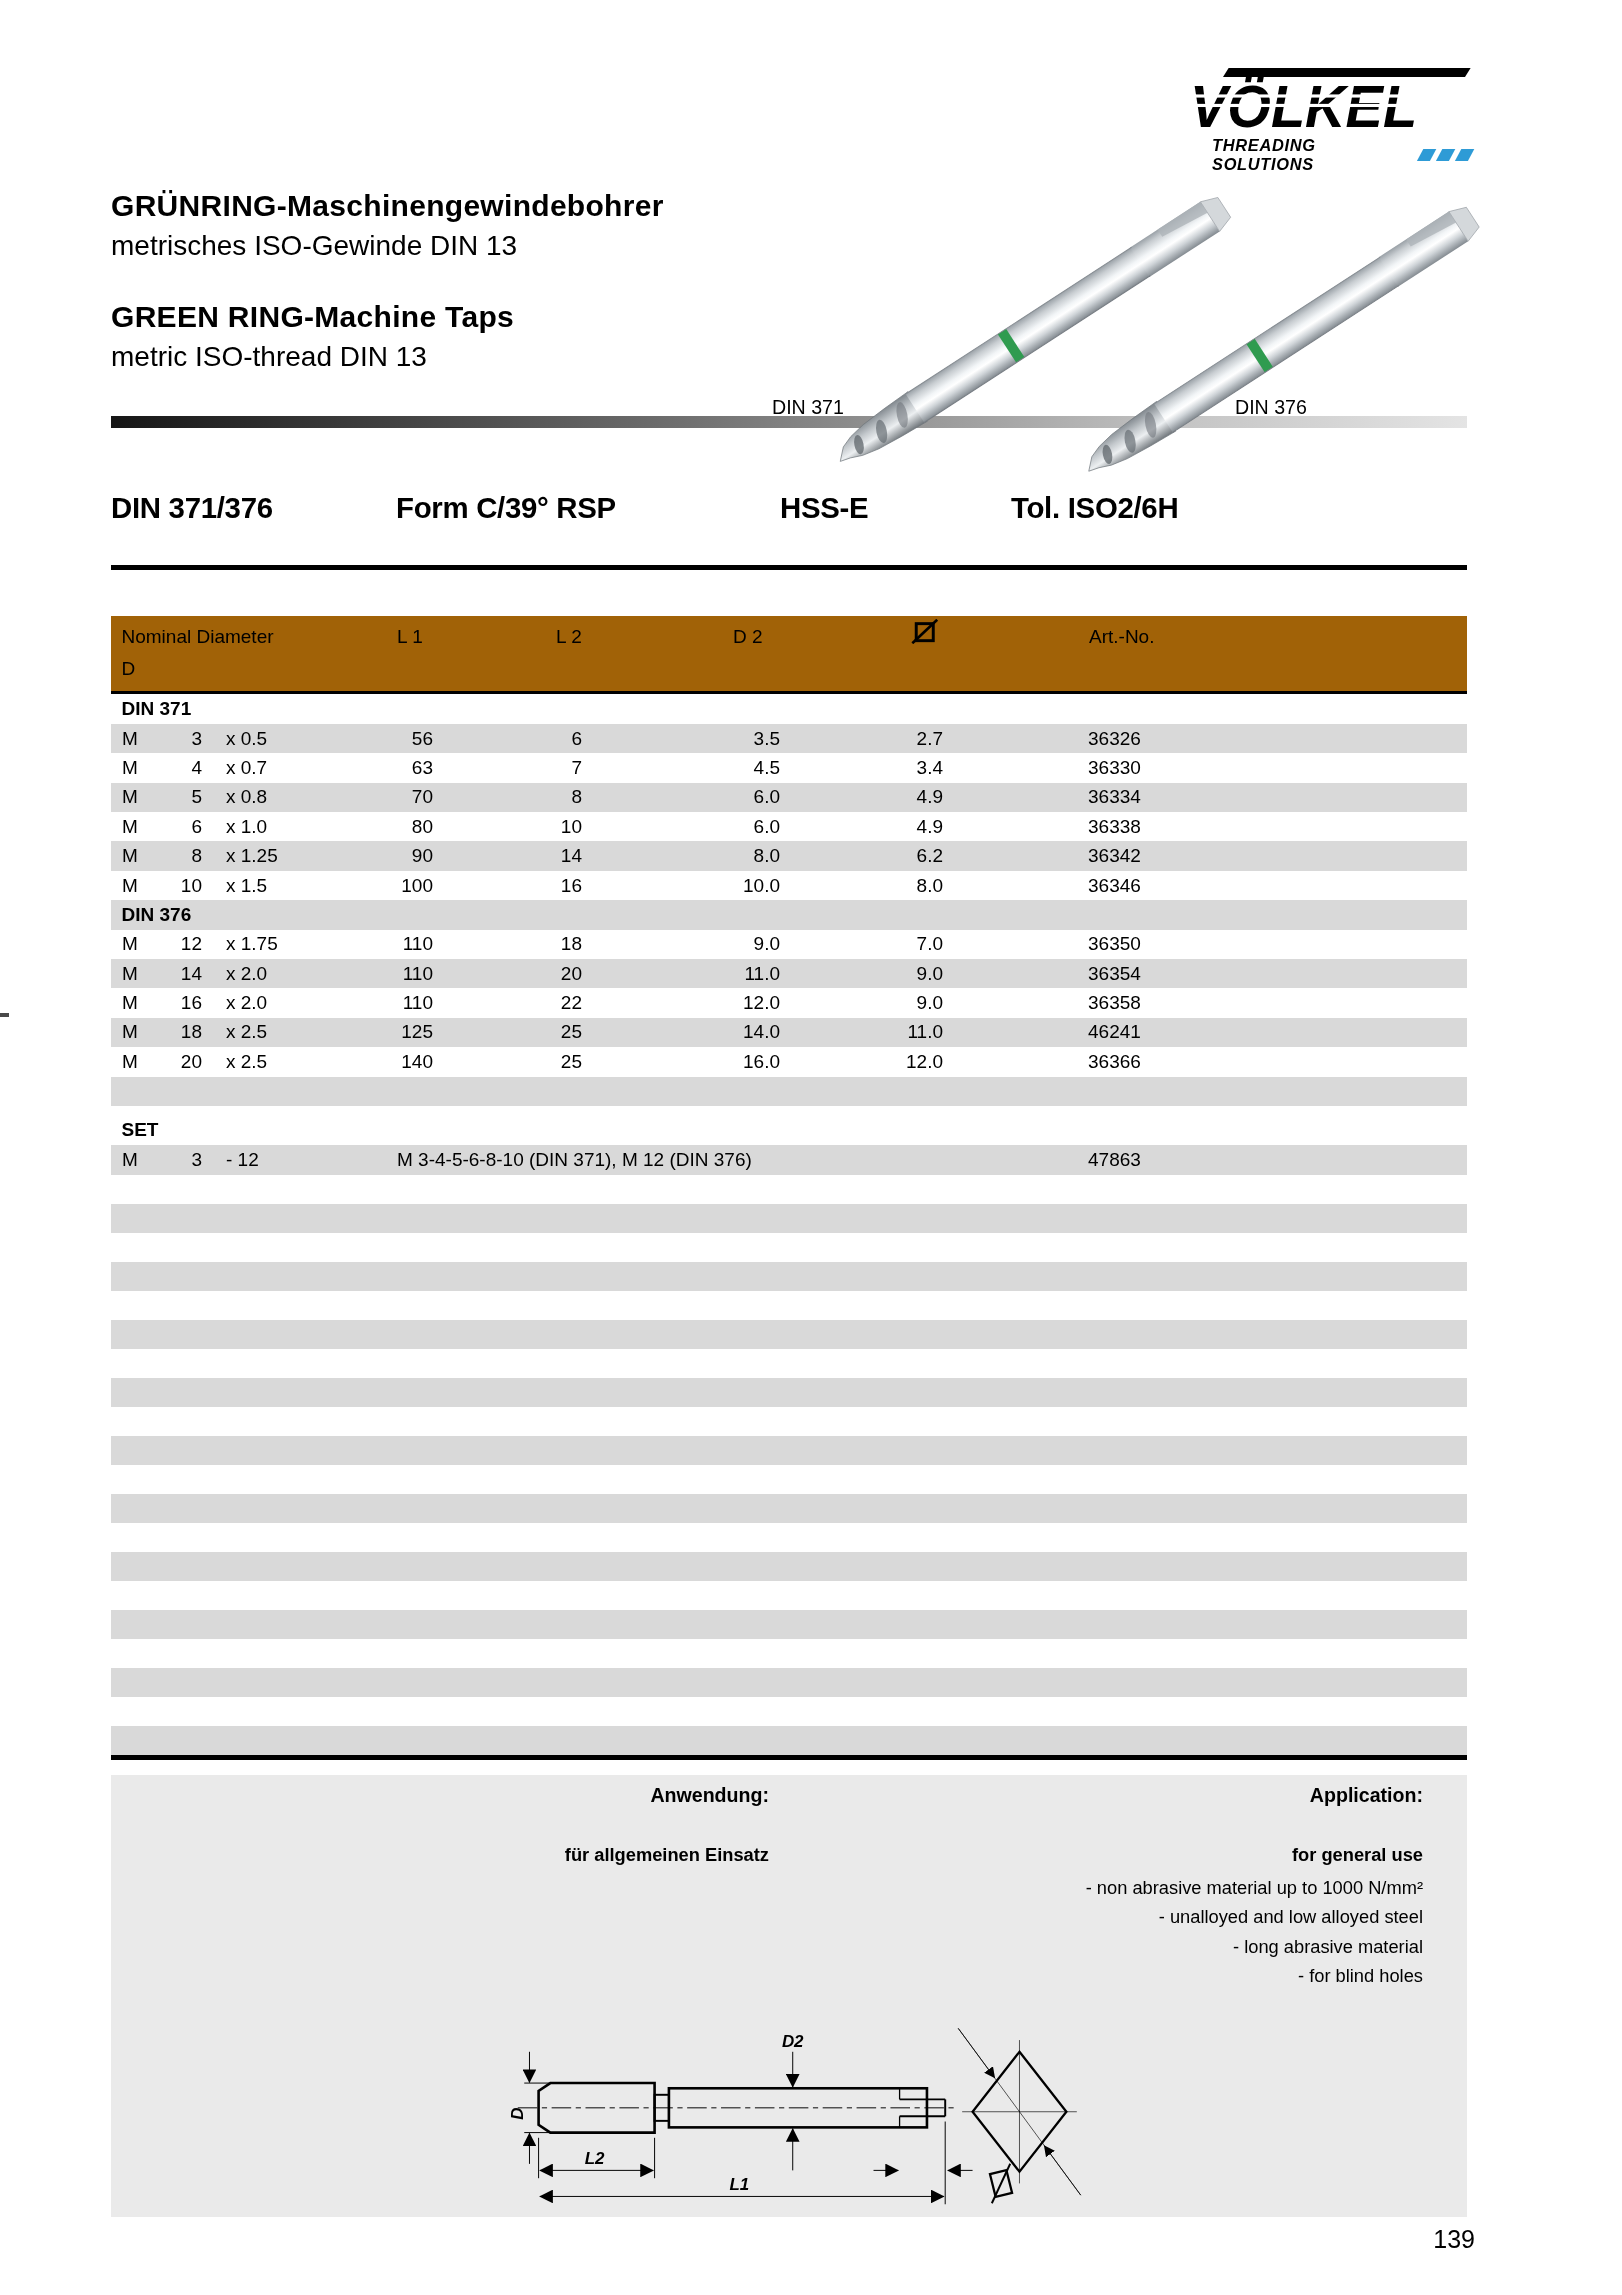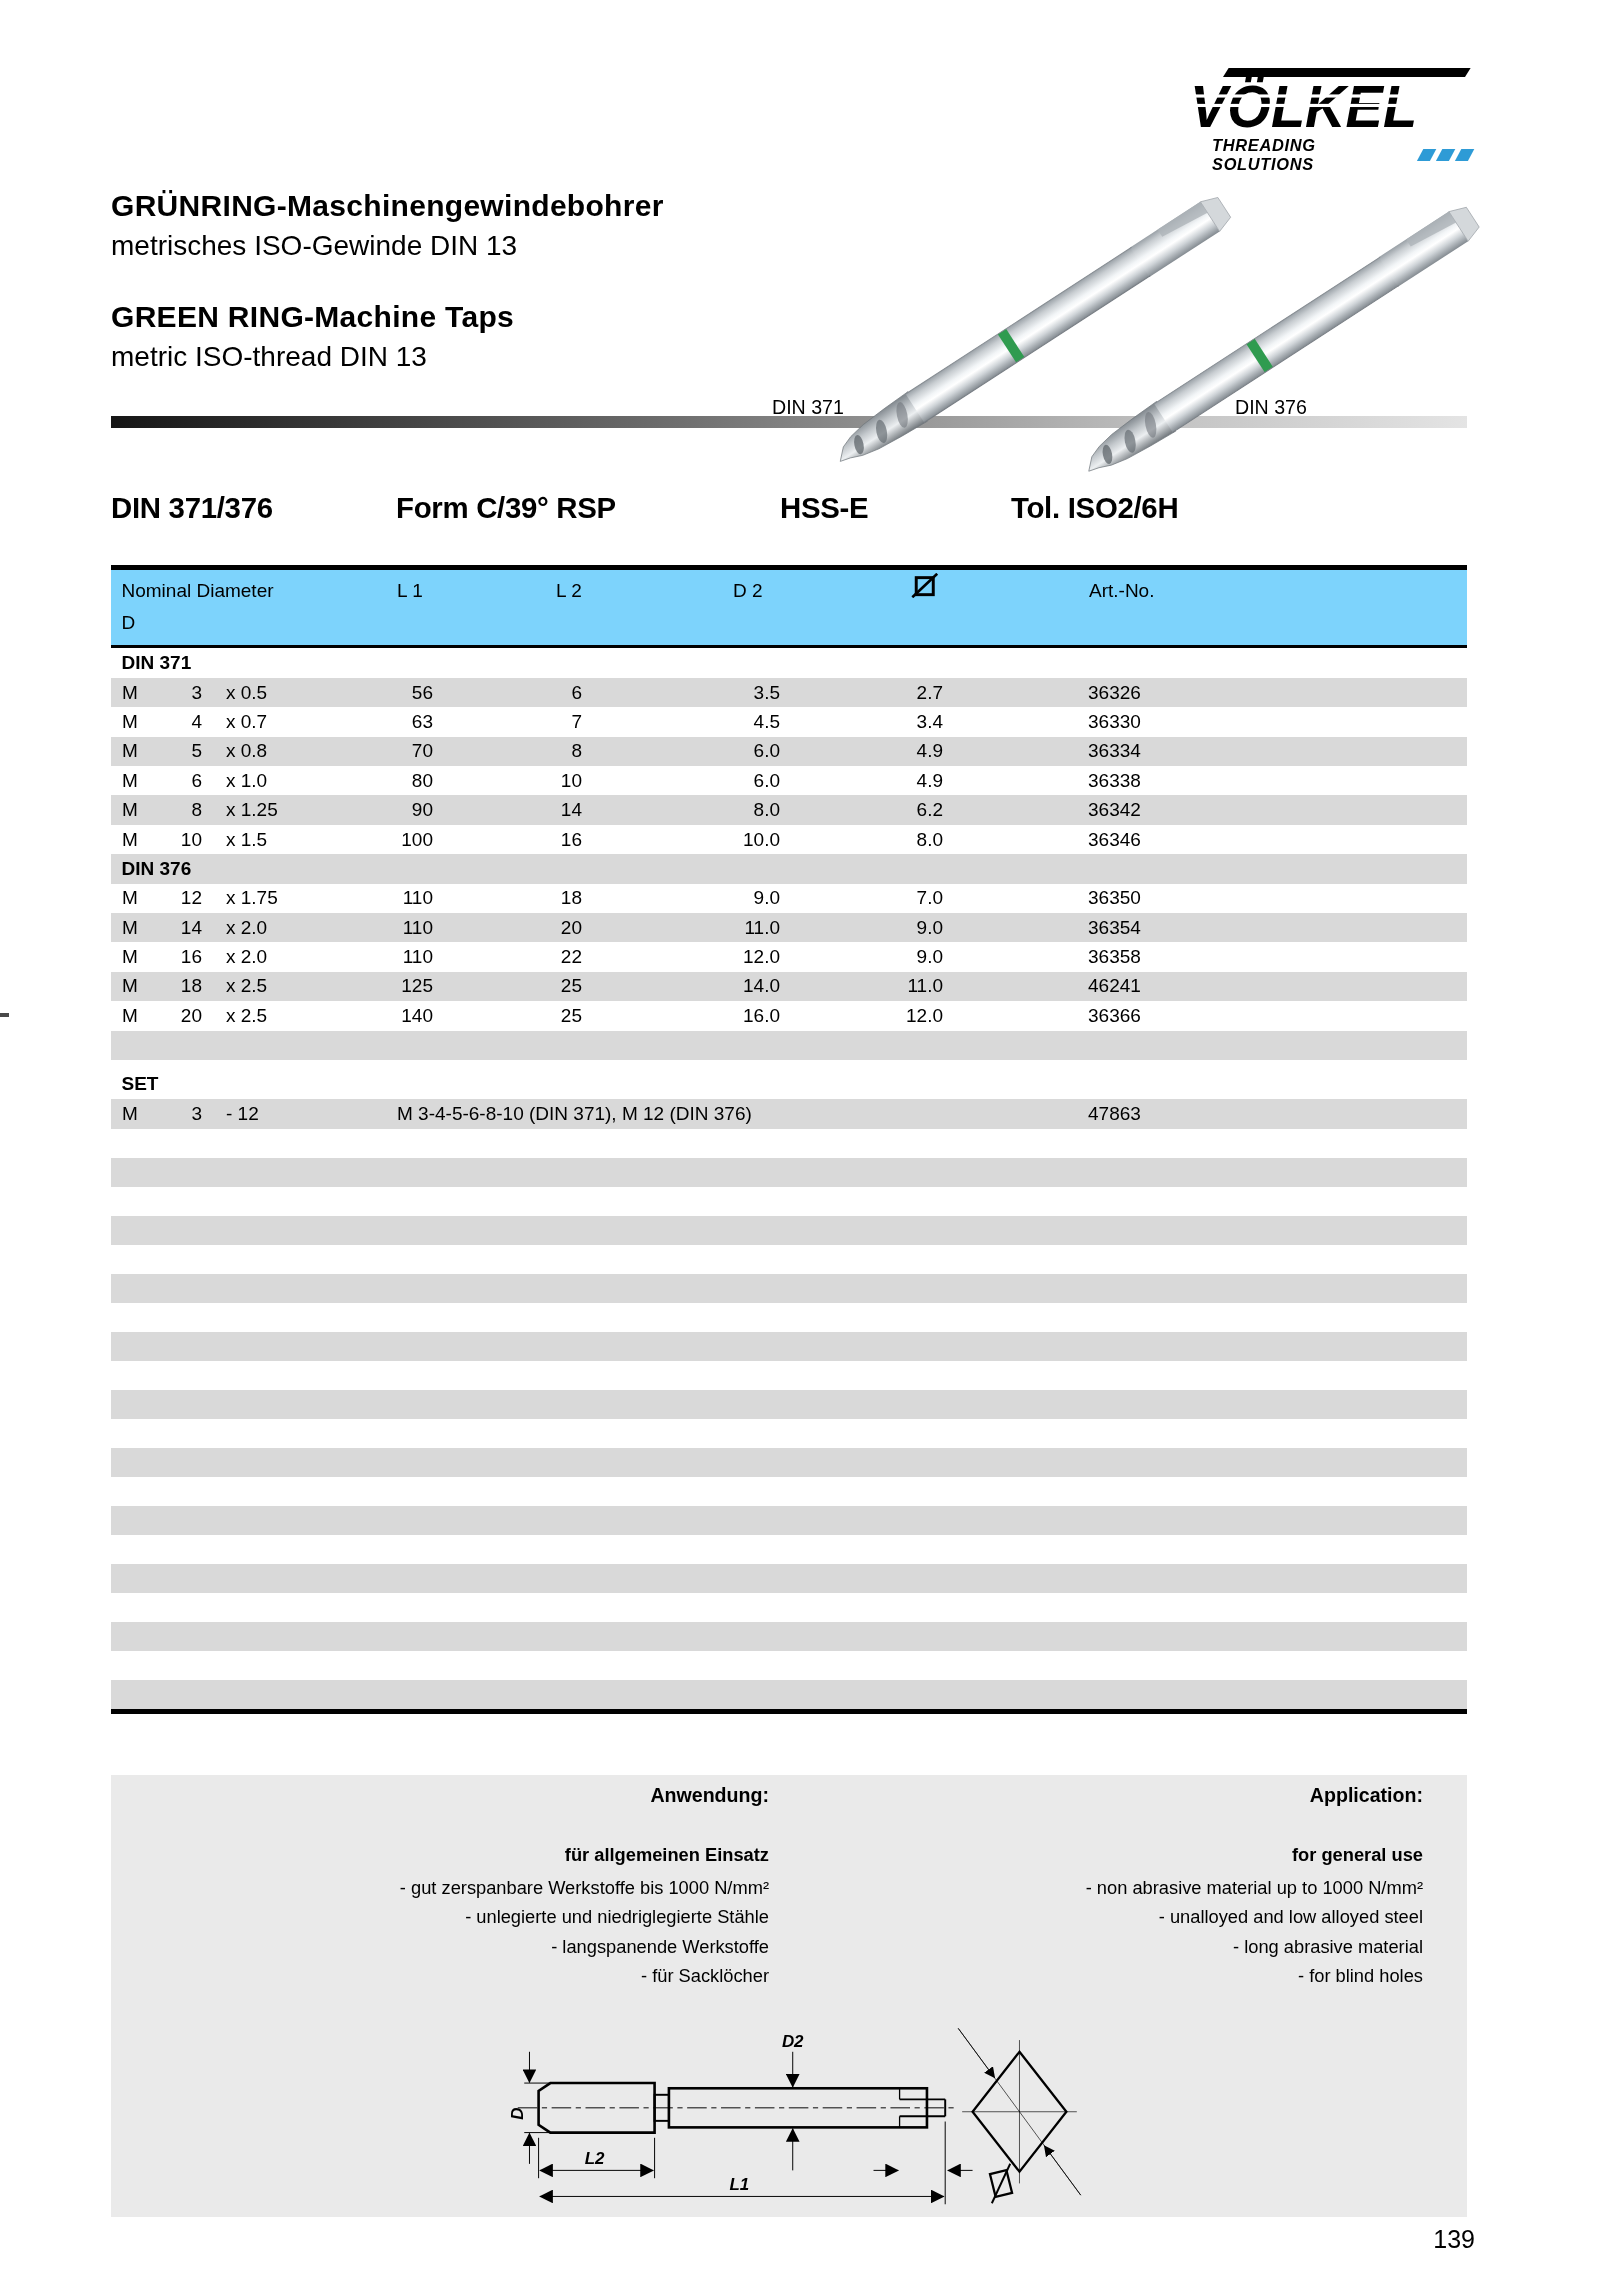--- a/index.html
+++ b/index.html
@@ -40,7 +40,7 @@
   .rule{height:4.6px;background:#000;}
   .rule.thin{height:3.9px;}
   .rule.bottom{height:5.2px;}
-  .thead{position:relative;height:75px;background:#7dd3fc;font-size:19px;}
+  .thead{position:relative;height:75px;background:#a16207;font-size:19px;margin-top:46px;}
   .thead span{position:absolute;top:10.5px;white-space:nowrap;}
   .h-nominal{left:10.5px;} .h-l1{left:286px;} .h-l2{left:445px;} .h-d2{left:622px;} .h-art{left:978px;}
   .h-d{left:10.5px;top:42px !important;}

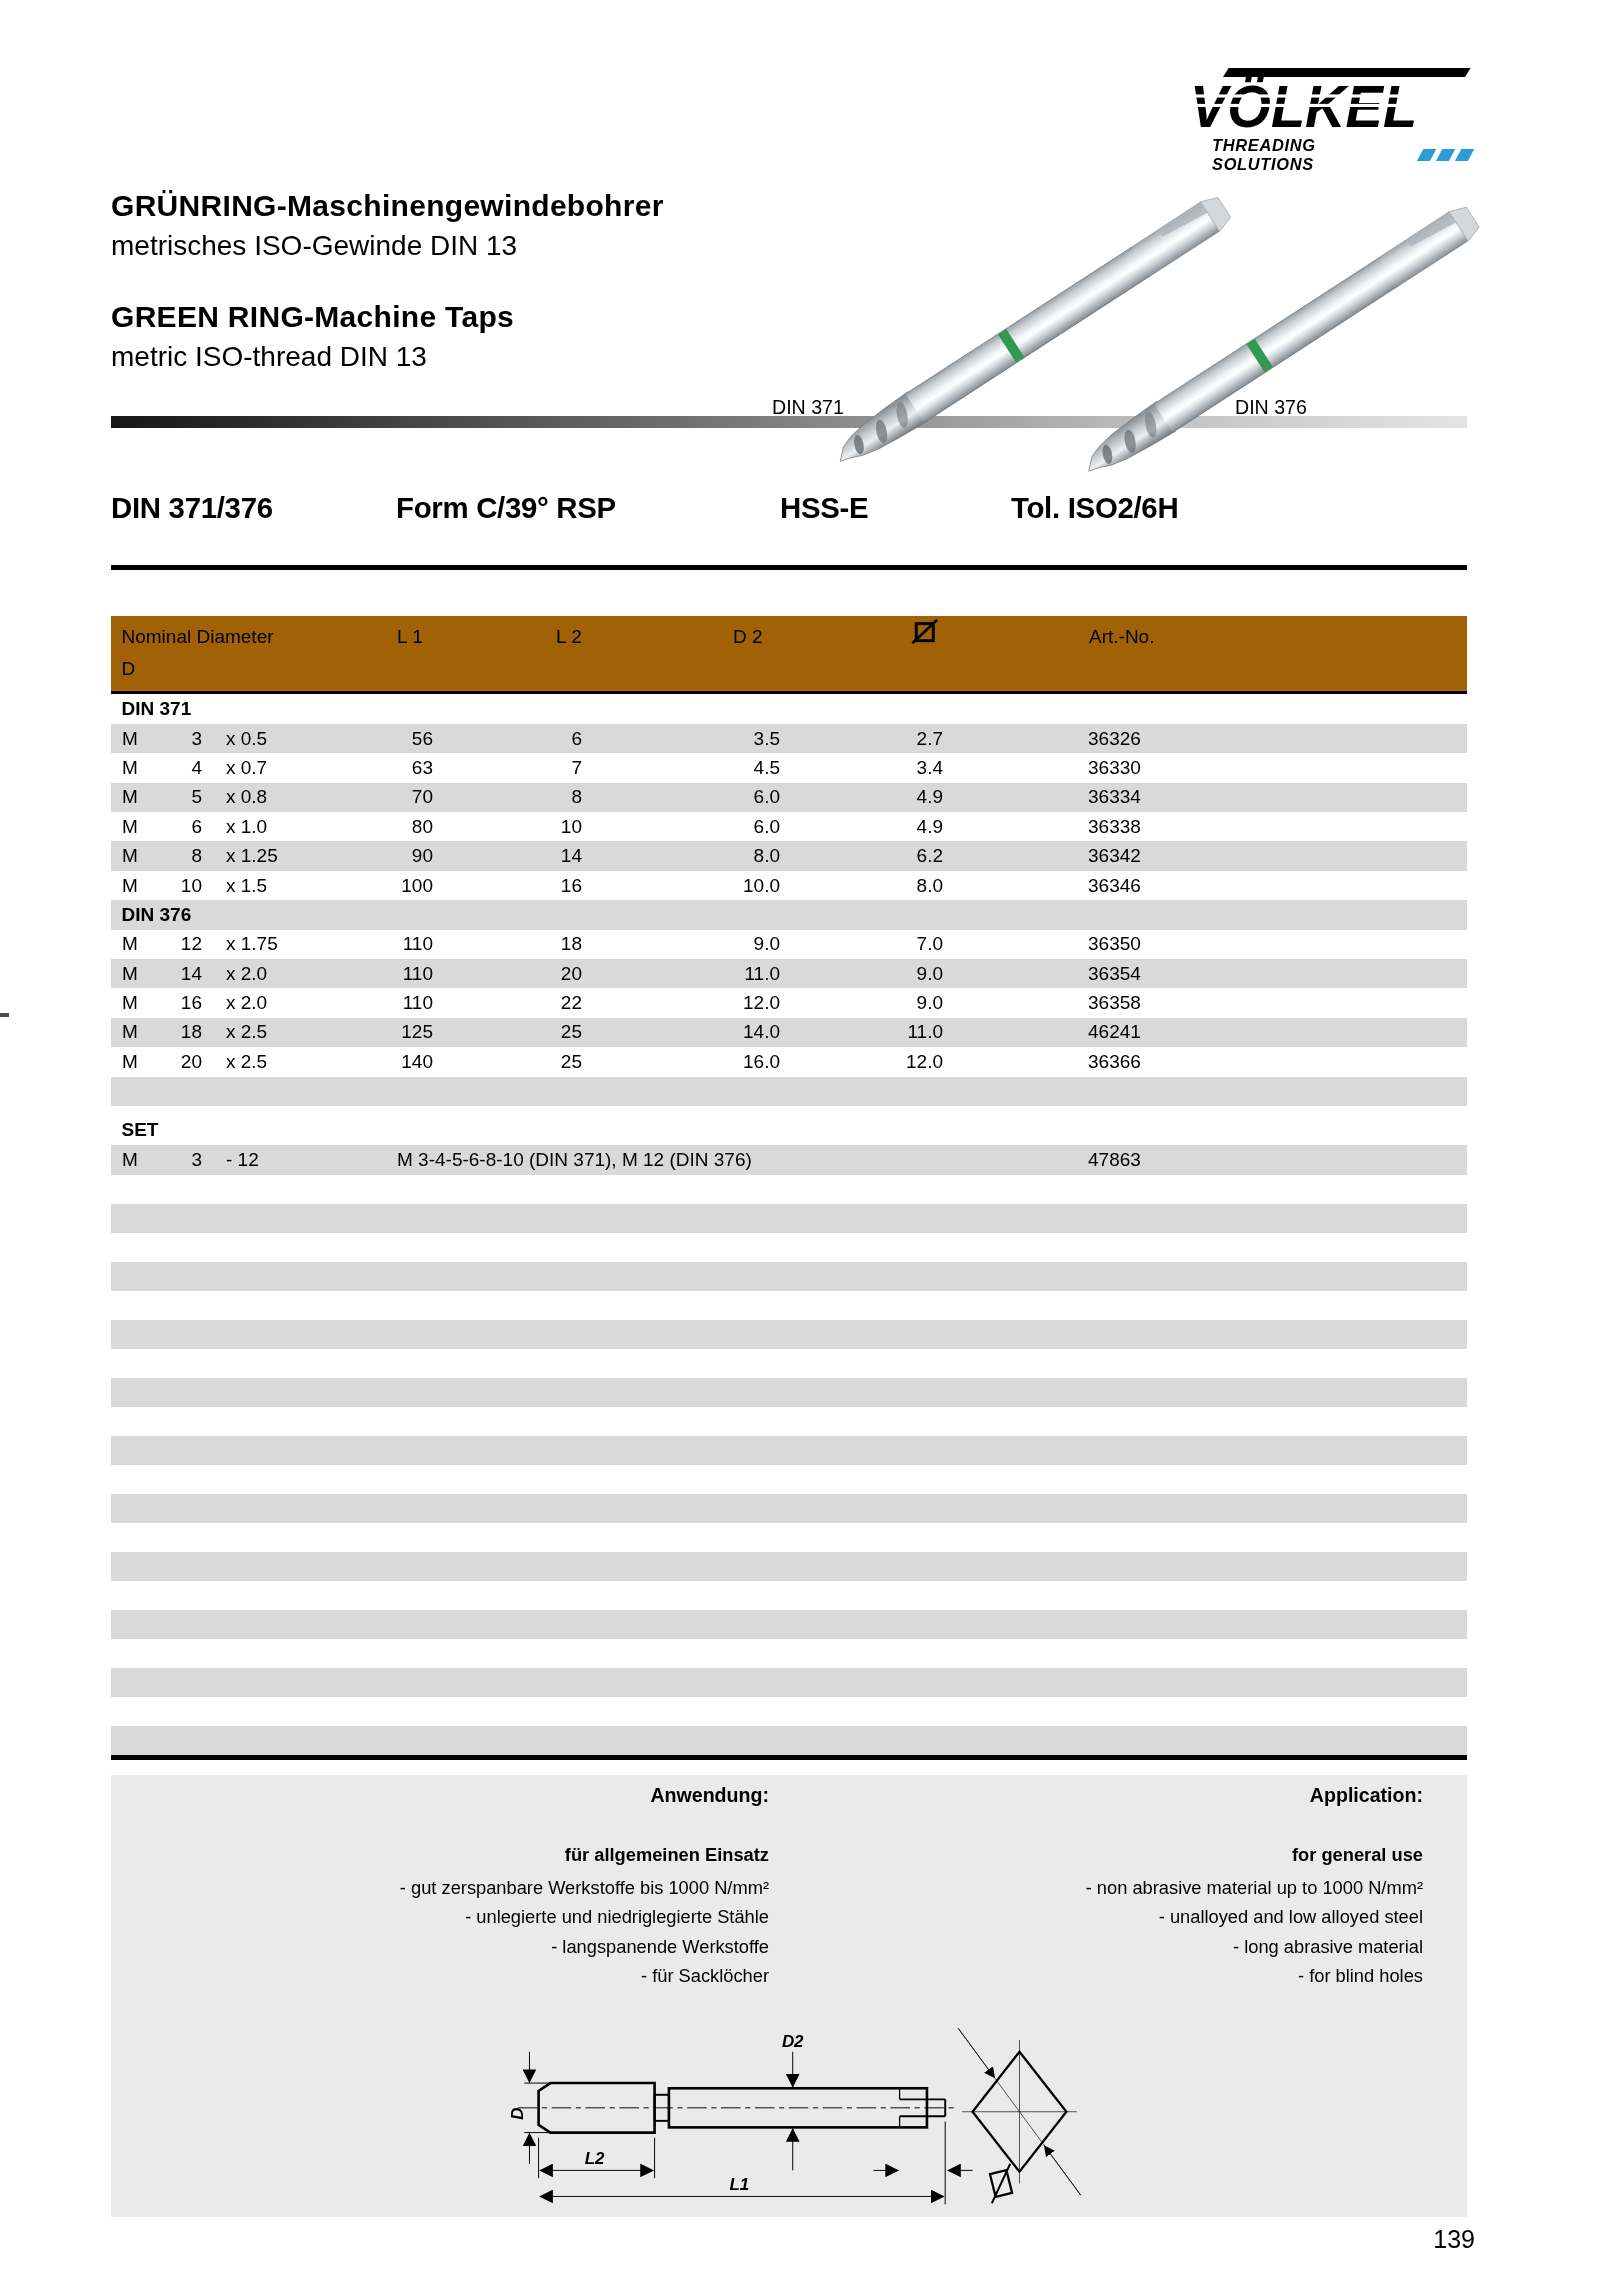--- a/index.html
+++ b/index.html
@@ -318,12 +318,6 @@
     <div class="app-col de">
       <h3>Anwendung:</h3>
       <div class="app-use">für allgemeinen Einsatz</div>
-      <ul>
-          <li>- gut zerspanbare Werkstoffe bis 1000 N/mm²</li>
-          <li>- unlegierte und niedriglegierte Stähle</li>
-          <li>- langspanende Werkstoffe</li>
-          <li>- für Sacklöcher</li>
-        </ul>
     </div>
     <div class="app-col en">
       <h3>Application:</h3>

